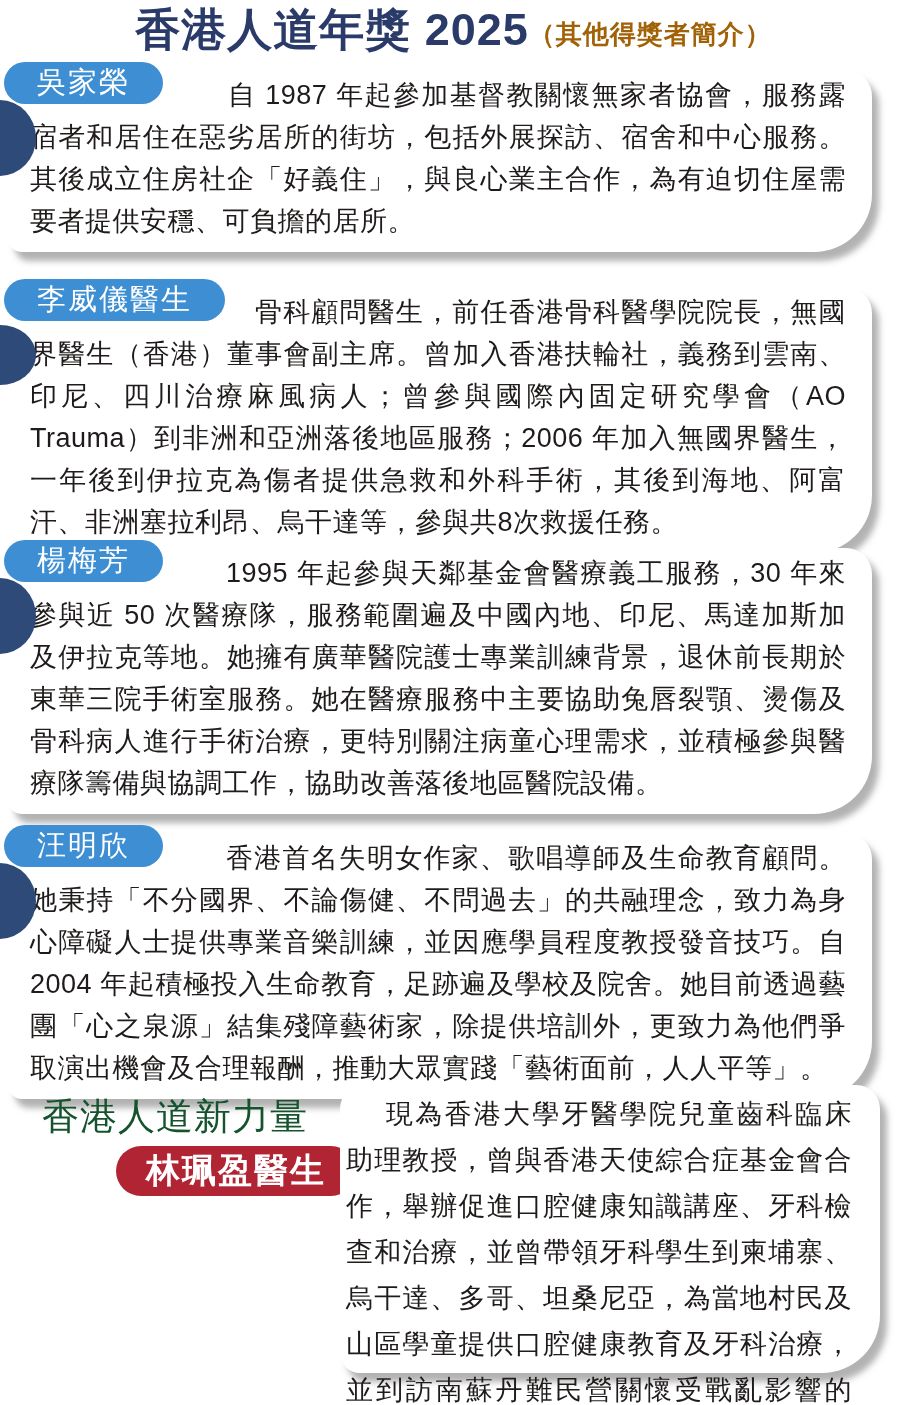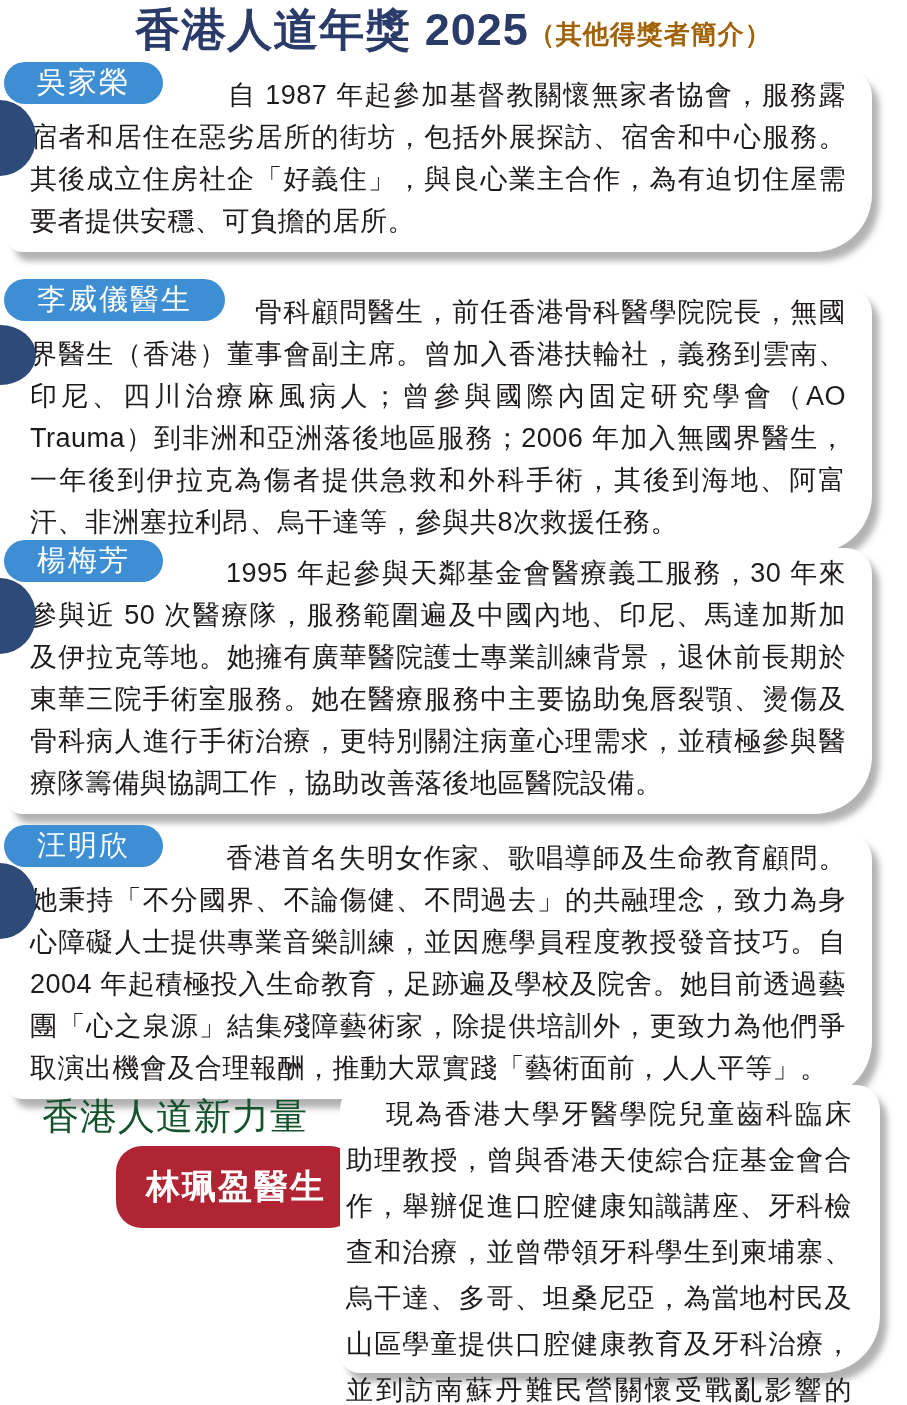--- a/index.html
+++ b/index.html
@@ -49,7 +49,7 @@
     position:absolute;left:116px;top:1146px;height:50px;
     background:#b12433;border-radius:26px;
     display:flex;align-items:center;justify-content:center;
-    padding:16px 30px;color:#ffffff;font-size:34px;font-weight:bold;letter-spacing:2px;
+    padding:0 30px;color:#ffffff;font-size:34px;font-weight:bold;letter-spacing:2px;
     white-space:nowrap;
   }
   .np-card{

